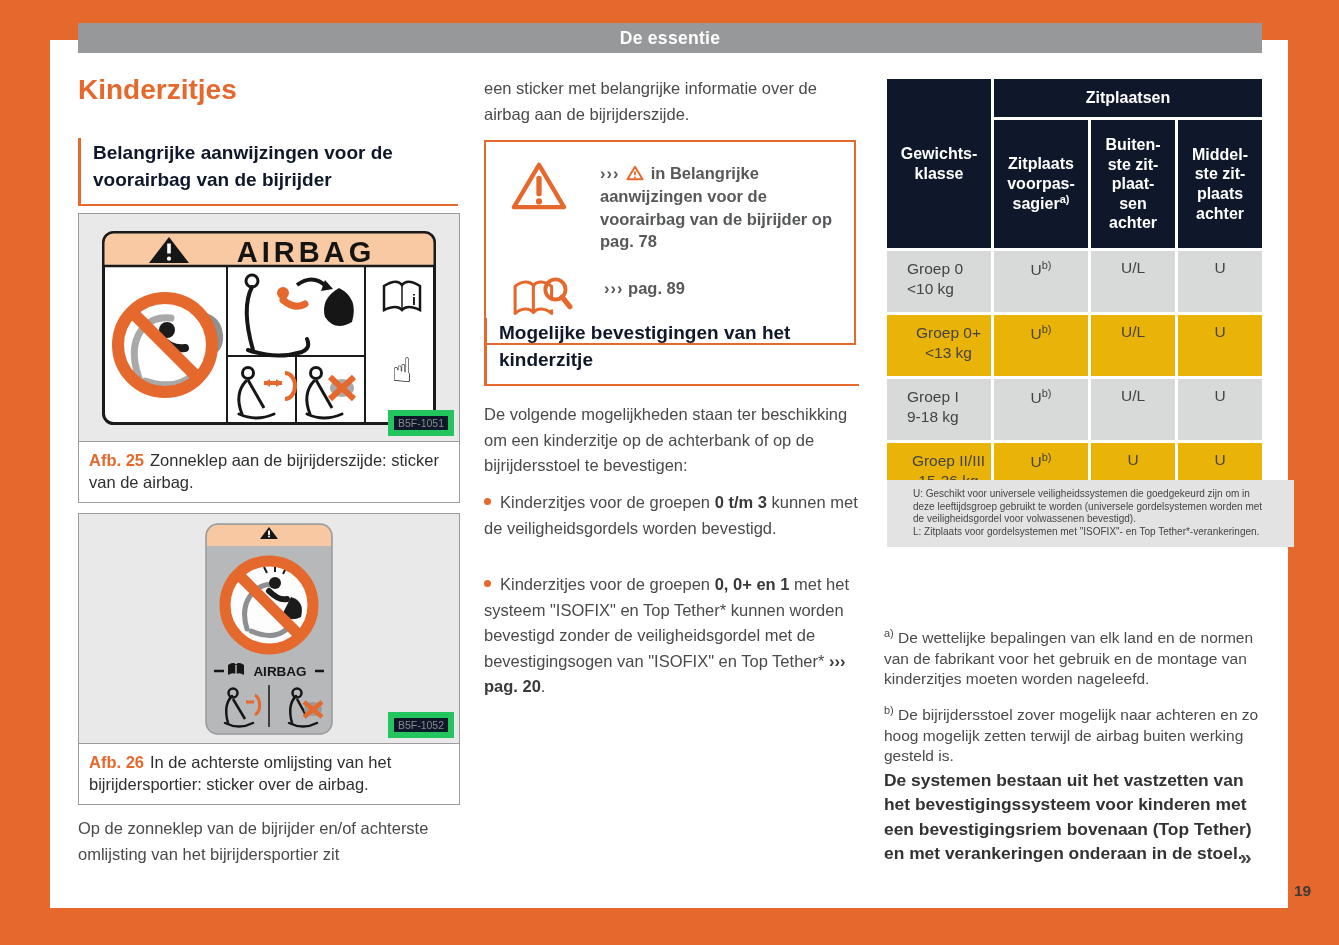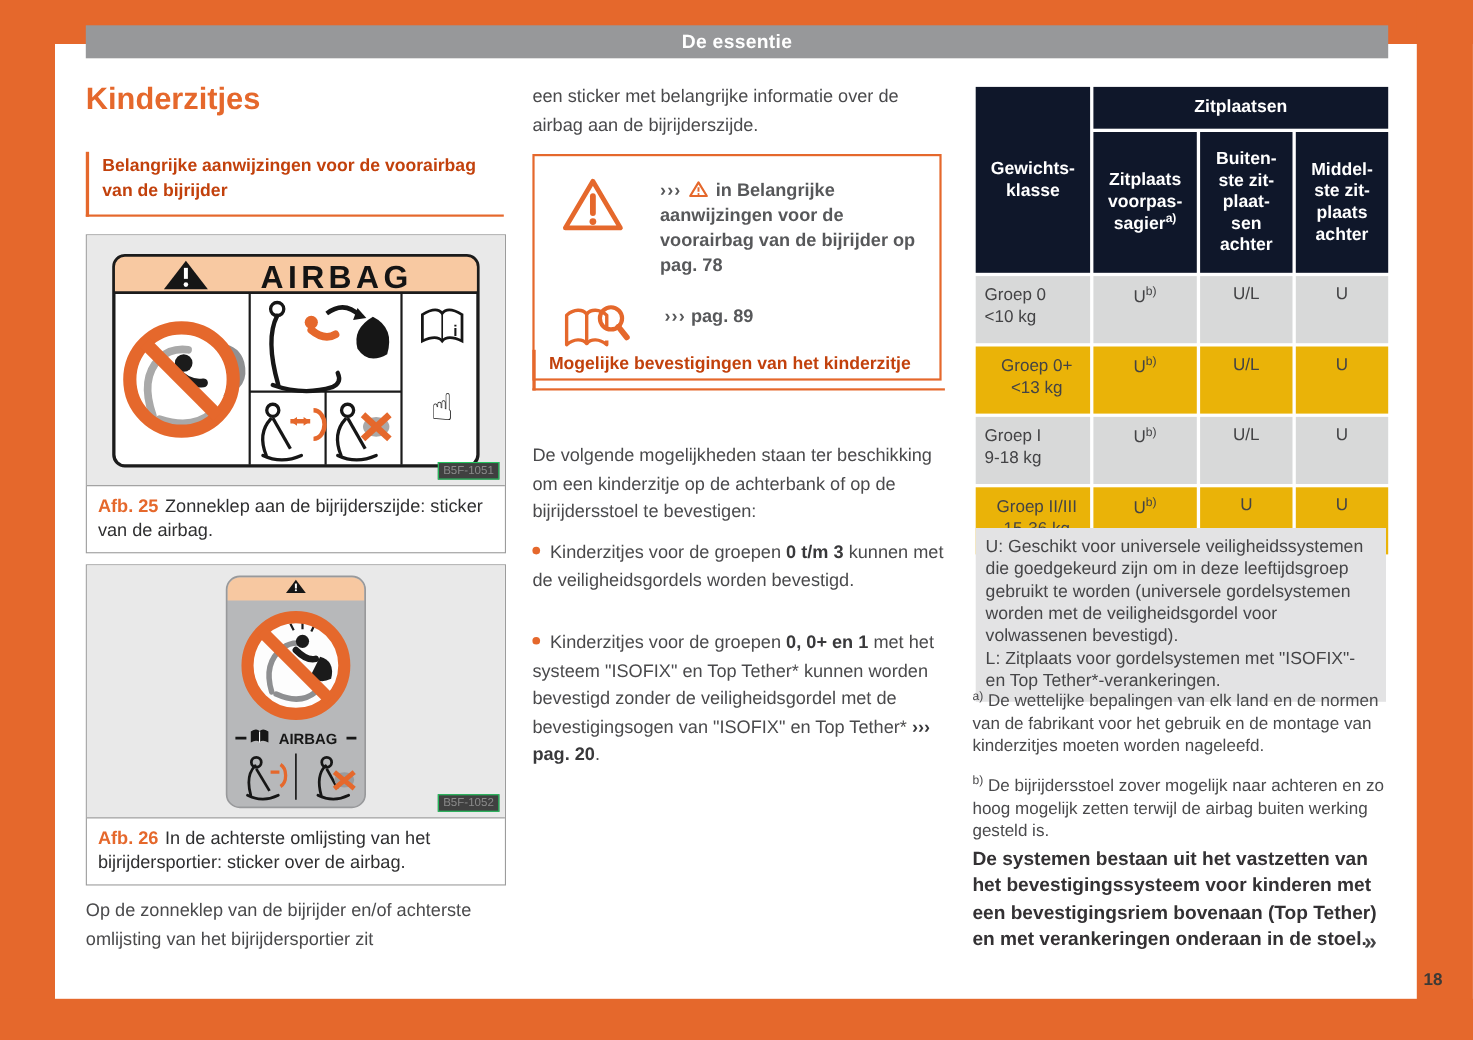--- a/index.html
+++ b/index.html
@@ -20,7 +20,7 @@
   
   .doc-title{left:78px;top:74px;font-size:28px;font-weight:bold;color:var(--orange);}
   .sec-head{border-left:3px solid var(--orange);border-bottom:2px solid var(--orange);
-      padding:2px 0 10px 12px;font-size:16px;line-height:1.42;font-weight:bold;color:#c2410c;}
+      padding:2px 0 10px 12px;font-size:19px;line-height:1.42;font-weight:bold;color:#0f172a;}
   .par{font-size:16.5px;line-height:1.55;color:var(--body);}
   
   .fig{border:1px solid #9c9c9c;background:#fff;}

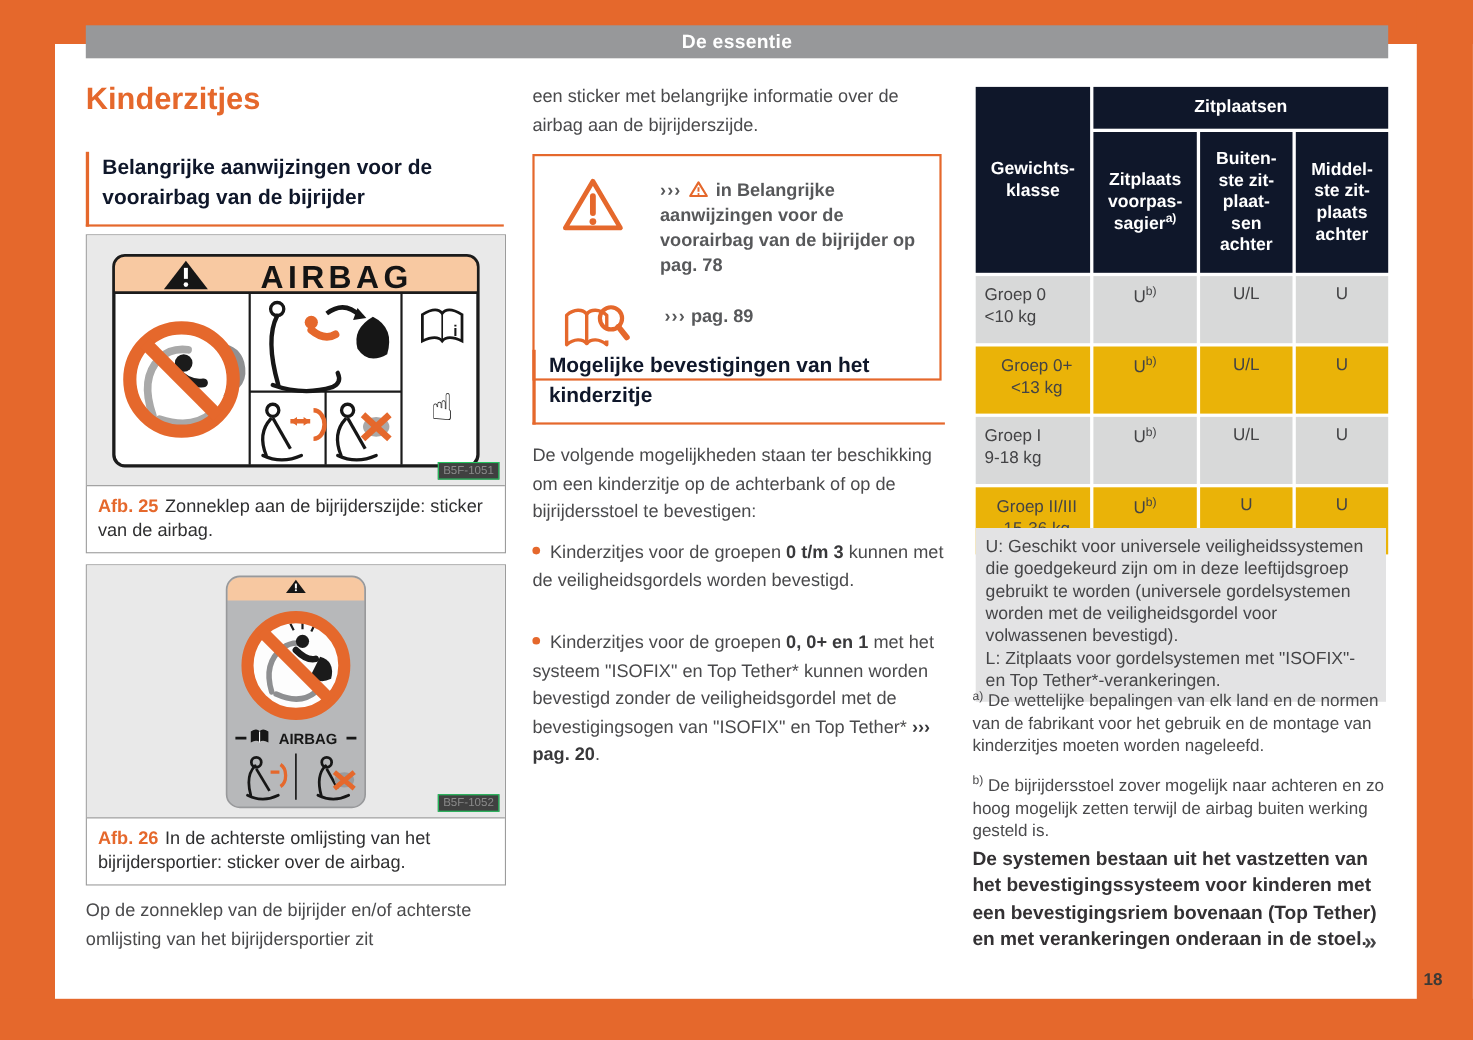--- a/index.html
+++ b/index.html
@@ -49,7 +49,7 @@
   .seats th.group{height:30px;}
   .seats tr.sub th{height:120px;}
   .seats td{font-size:15.5px;vertical-align:top;padding-top:8px;height:52px;color:#434345;}
-  .seats td.lbl{text-align:left;padding-left:8px;line-height:1.32;}
+  .seats td.lbl{text-align:left;padding-left:20px;line-height:1.32;}
   .seats td.val{text-align:center;}
   .seats tr.shade-a td{background:#d8d9d9;}
   .seats tr.shade-b td{background:#eab308;text-align:center;}

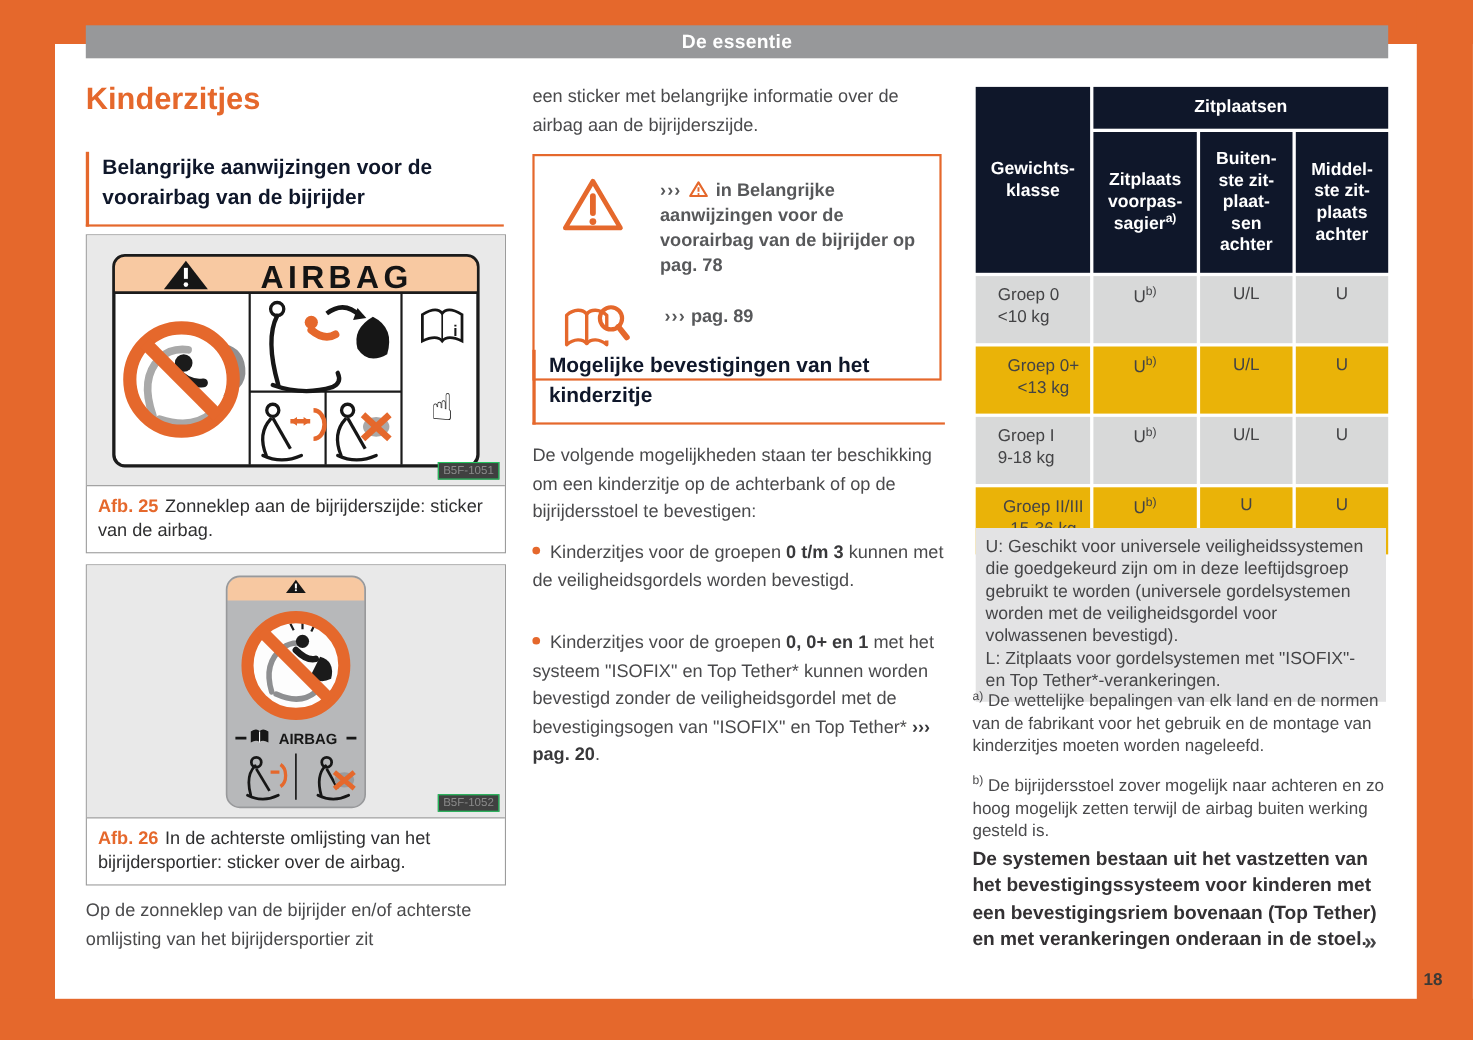--- a/index.html
+++ b/index.html
@@ -26,7 +26,7 @@
   .fig{border:1px solid #9c9c9c;background:#fff;}
   .fig .img{background:#e9e9e9;border-bottom:1px solid #9c9c9c;position:relative;
       display:flex;align-items:center;justify-content:center;}
-  .fig .tag{position:absolute;right:5px;bottom:5px;background:#404040;border:1px solid #22c55e;
+  .fig .tag{position:absolute;right:5px;bottom:5px;background:#0f172a;border:6px solid #22c55e;
       color:#8a8a8a;font-size:10.5px;padding:0 4px;line-height:14px;}
   .fig figcaption{padding:8px 10px;font-size:16.5px;line-height:1.33;color:#2f2f30;}
   .figlab{color:var(--orange);font-weight:bold;margin-right:6px;}

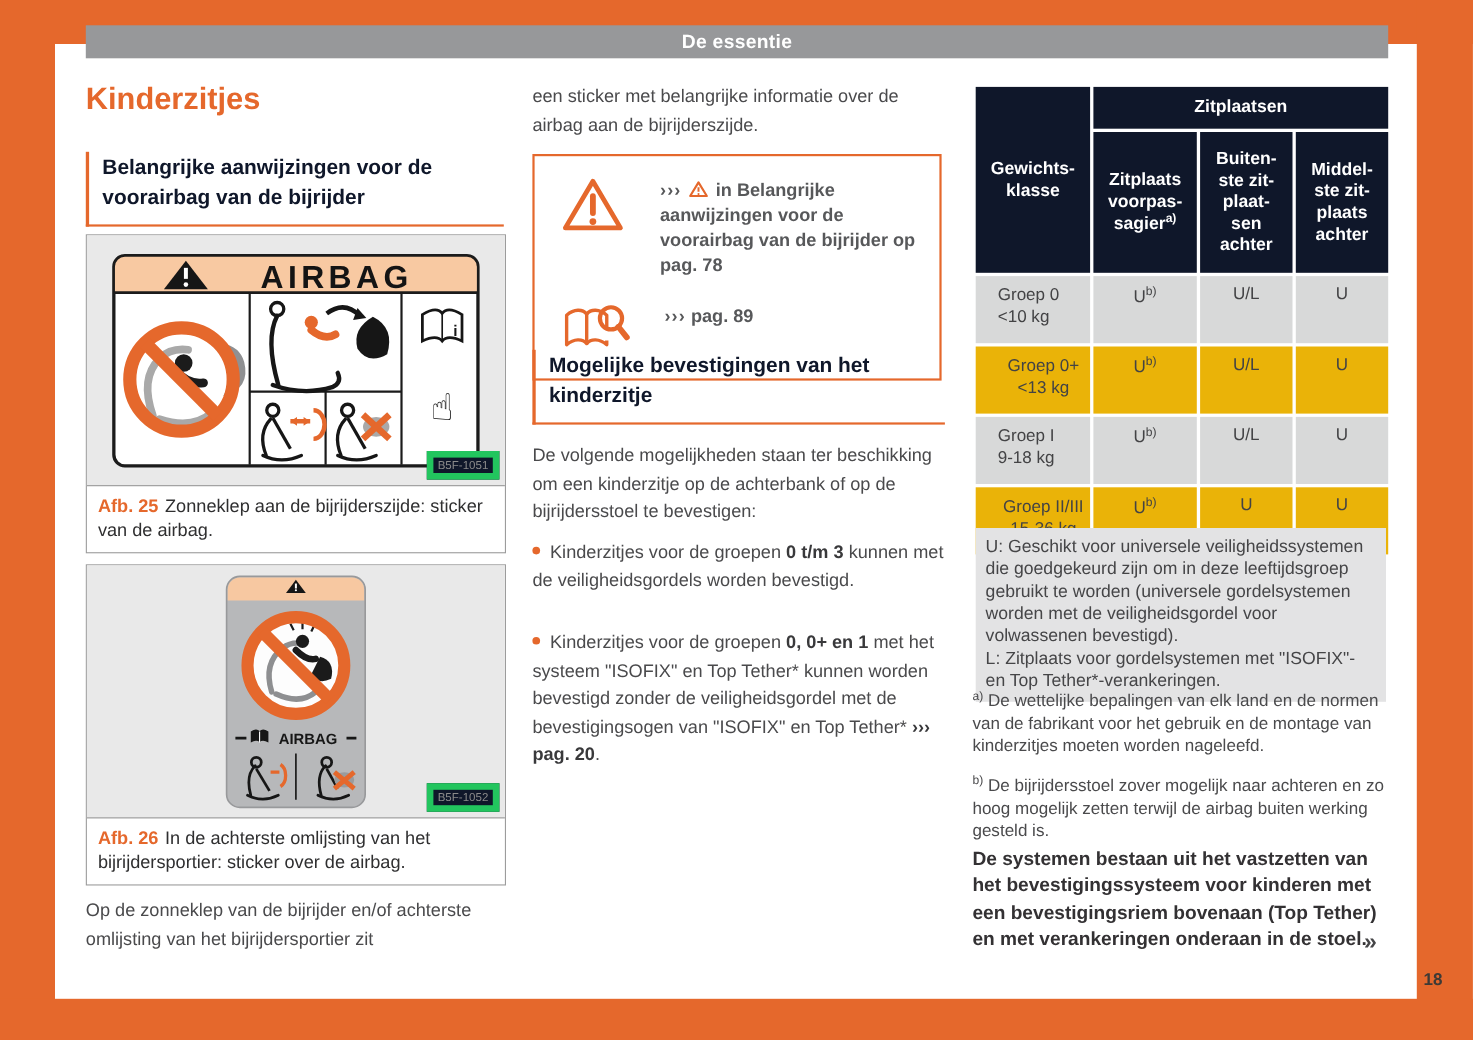--- a/index.html
+++ b/index.html
@@ -56,7 +56,7 @@
   .seats sup,.fn sup,.val sup,.th-sup{font-size:11px;}
   .prel{white-space:pre-line;}
   
-  .notebox{background:#e3e3e4;padding:8px 9px;font-size:16px;line-height:1.27;color:#454547;}
+  .notebox{background:#e3e3e4;padding:8px 26px;font-size:10px;line-height:1.27;color:#454547;}
   .notebox p{margin:0;}
   .fn{font-size:15.5px;line-height:1.32;color:var(--body);}
   .closing{font-size:17.4px;line-height:1.4;font-weight:bold;color:#333133;}

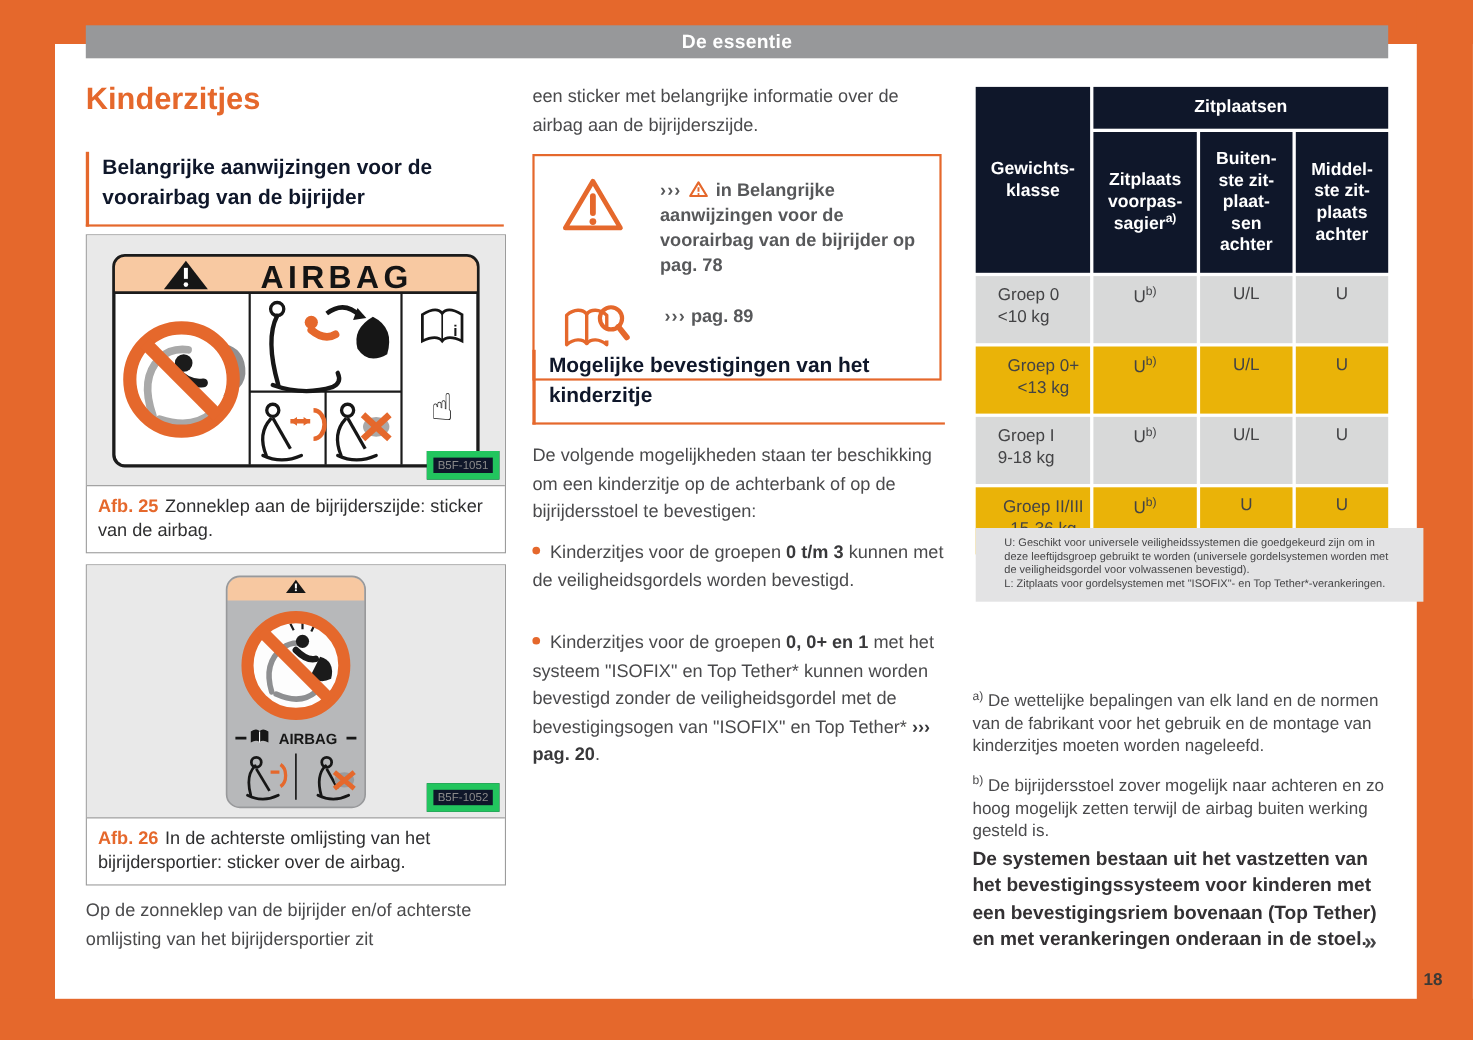--- a/index.html
+++ b/index.html
@@ -74,7 +74,7 @@
 <div class="abs header-bar">
   <span>De essentie</span>
 </div>
-<div class="abs page-number">18</div>
+<div class="abs page-number">19</div>
 
 <h1 class="abs doc-title" style="margin:0;">Kinderzitjes</h1>
 

